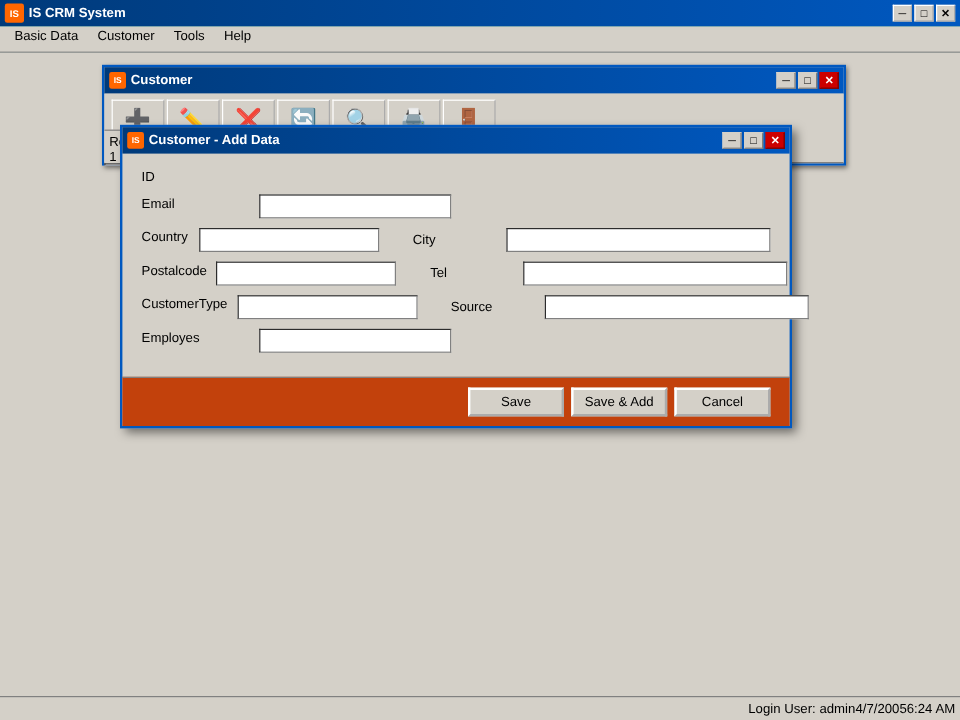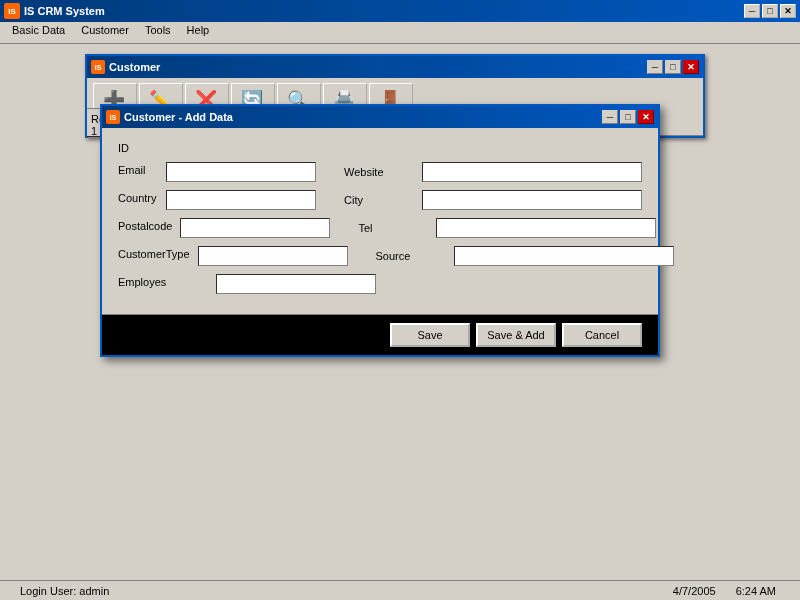--- a/index.html
+++ b/index.html
@@ -363,10 +363,6 @@
       <div class="form-row">
         <span class="form-label">Email</span>
         <input class="form-input" type="text" style="">
-        <div class="form-right">
-          <span class="form-right-label">Website</span>
-          <input class="form-input-wide" type="text" style="">
-        </div>
       </div>
 
       <div class="form-row">

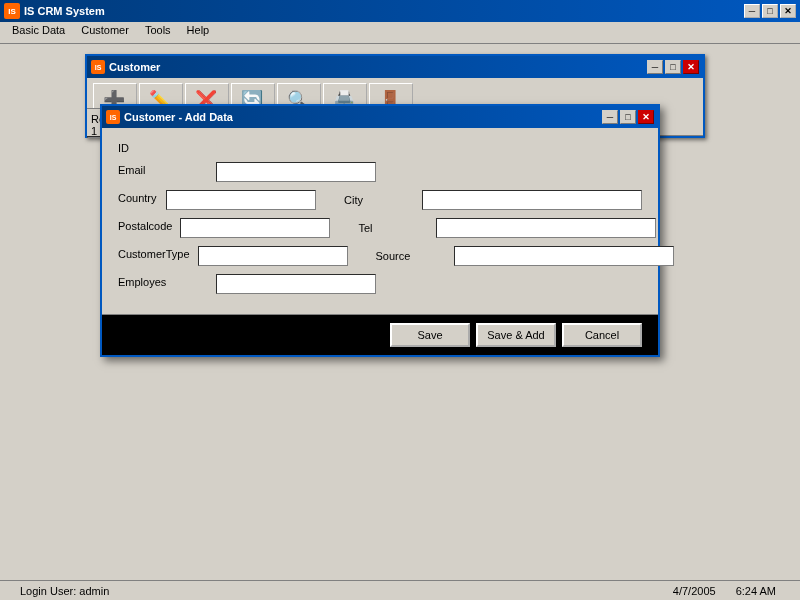--- a/index.html
+++ b/index.html
@@ -251,7 +251,7 @@
       padding: 8px 16px;
       gap: 6px;
       border-top: 1px solid #808080;
-      background: #000000;
+      background: #c2410c;
     }
     .dialog-btn {
       width: 80px;

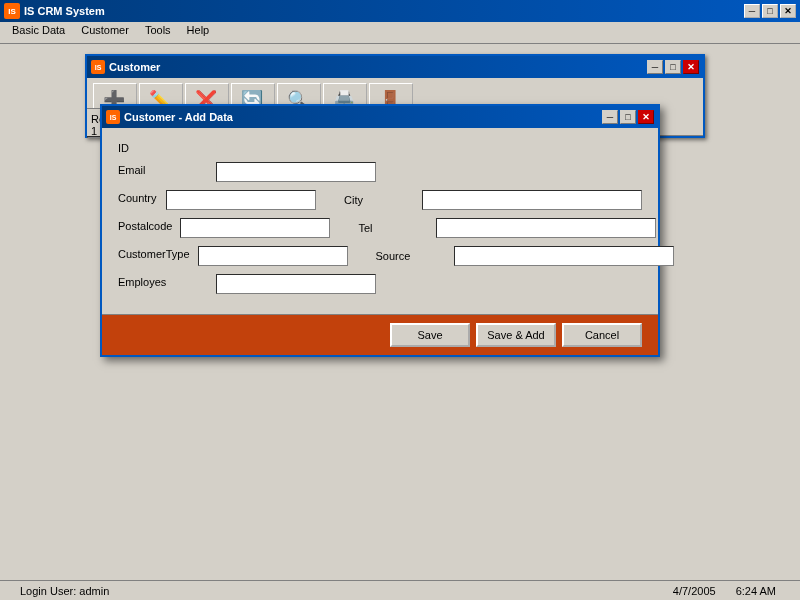--- a/index.html
+++ b/index.html
@@ -73,8 +73,9 @@
       border-top: 1px solid #808080;
       display: flex;
       align-items: center;
-      padding: 0 20px;
-      font-size: 11px;
+      padding: 0 0;
+      font-size: 11px;
+      text-align: right;
     }
     .statusbar .status-left { flex: 1; }
     .statusbar .status-right { display: flex; gap: 20px; padding-right: 4px; }

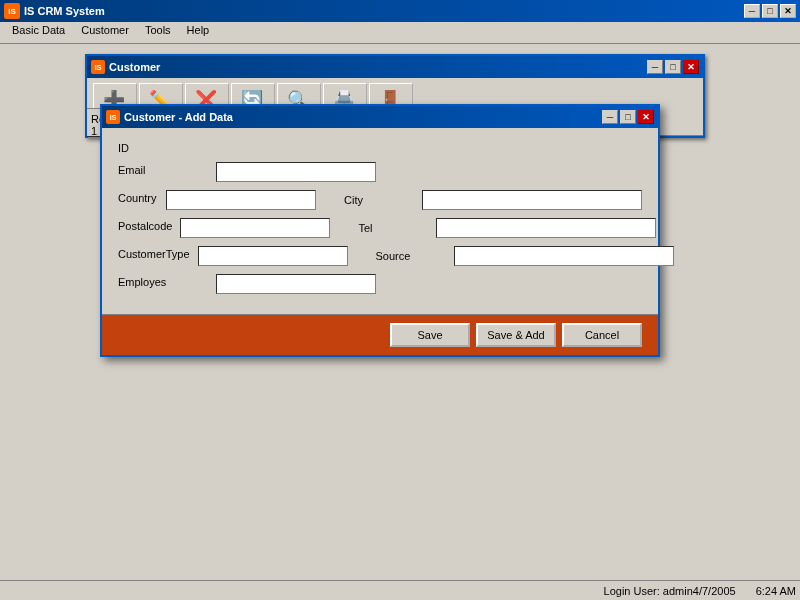--- a/index.html
+++ b/index.html
@@ -78,7 +78,7 @@
       text-align: right;
     }
     .statusbar .status-left { flex: 1; }
-    .statusbar .status-right { display: flex; gap: 20px; padding-right: 4px; }
+    .statusbar .status-right { display: flex; padding-right: 4px; }
 
     
     .customer-window {

